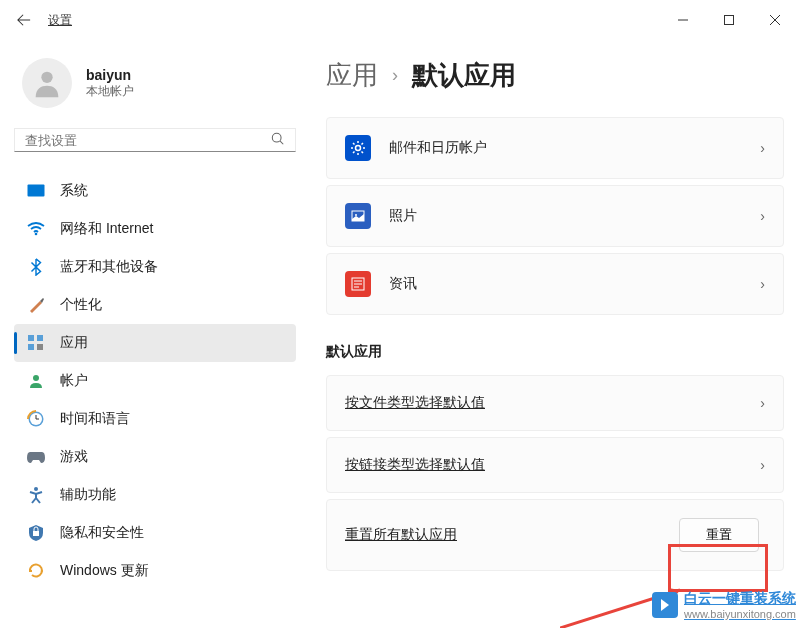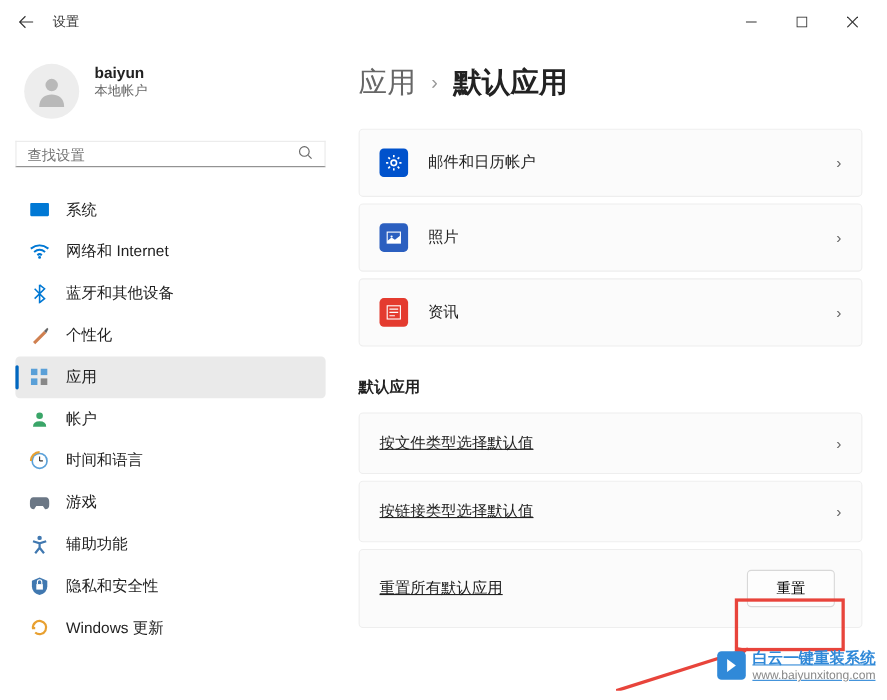--- a/index.html
+++ b/index.html
@@ -7,7 +7,7 @@
     
     .titlebar { height: 40px; display: flex; align-items: center; padding: 0 8px; }
     .back-btn { width: 32px; height: 32px; display: flex; align-items: center; justify-content: center; cursor: pointer; }
-    .title-text { margin-left: 8px; font-size: 12px; color: #333; }
+    .title-text { margin-left: 8px; font-size: 12px; color: #333; text-decoration: underline; }
     .window-controls { margin-left: auto; display: flex; }
     .wc-btn { width: 46px; height: 32px; display: flex; align-items: center; justify-content: center; cursor: pointer; font-size: 10px; }
     

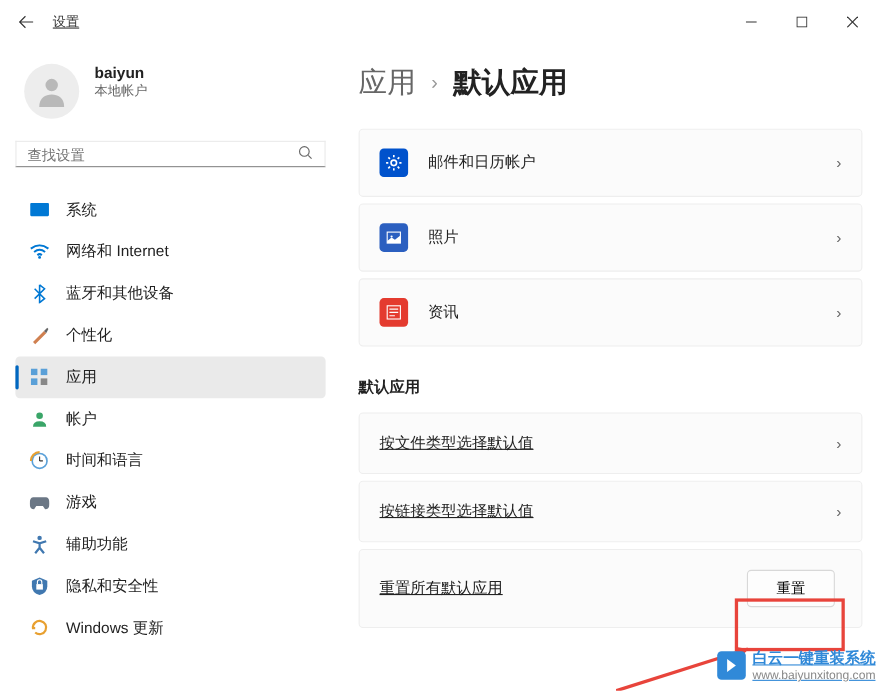--- a/index.html
+++ b/index.html
@@ -14,7 +14,7 @@
     .content { display: flex; height: calc(100% - 40px); }
     
     .sidebar { width: 310px; padding: 10px 14px 0 14px; }
-    .user-section { display: flex; padding: 8px 8px 20px 8px; }
+    .user-section { display: flex; align-items: center; padding: 8px 8px 20px 8px; }
     .avatar { width: 50px; height: 50px; border-radius: 50%; background: #ededed; display: flex; align-items: center; justify-content: center; }
     .avatar svg { width: 34px; height: 34px; fill: #b9b9b9; }
     .user-info { margin-left: 14px; }

